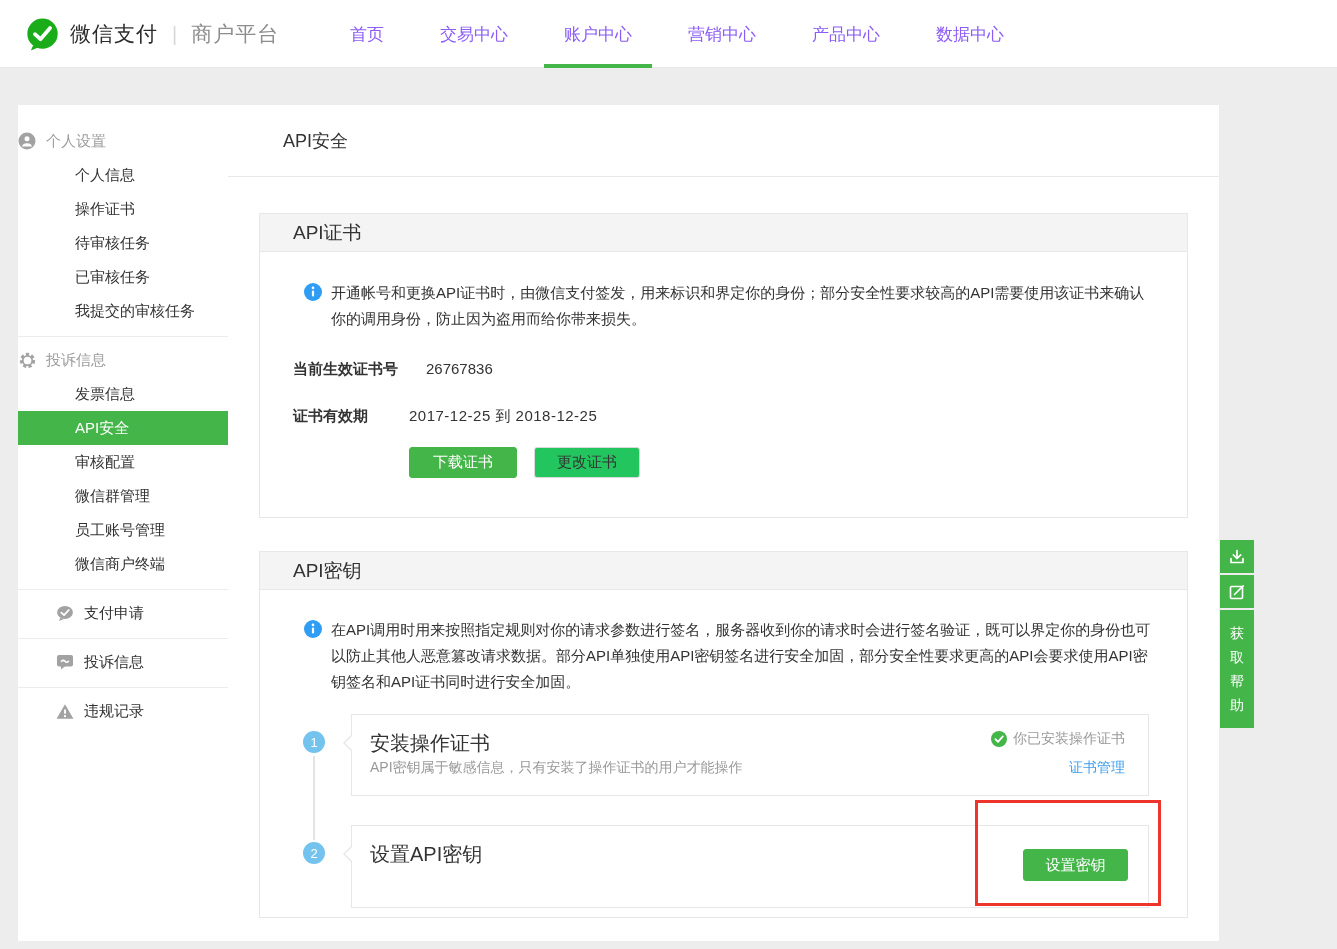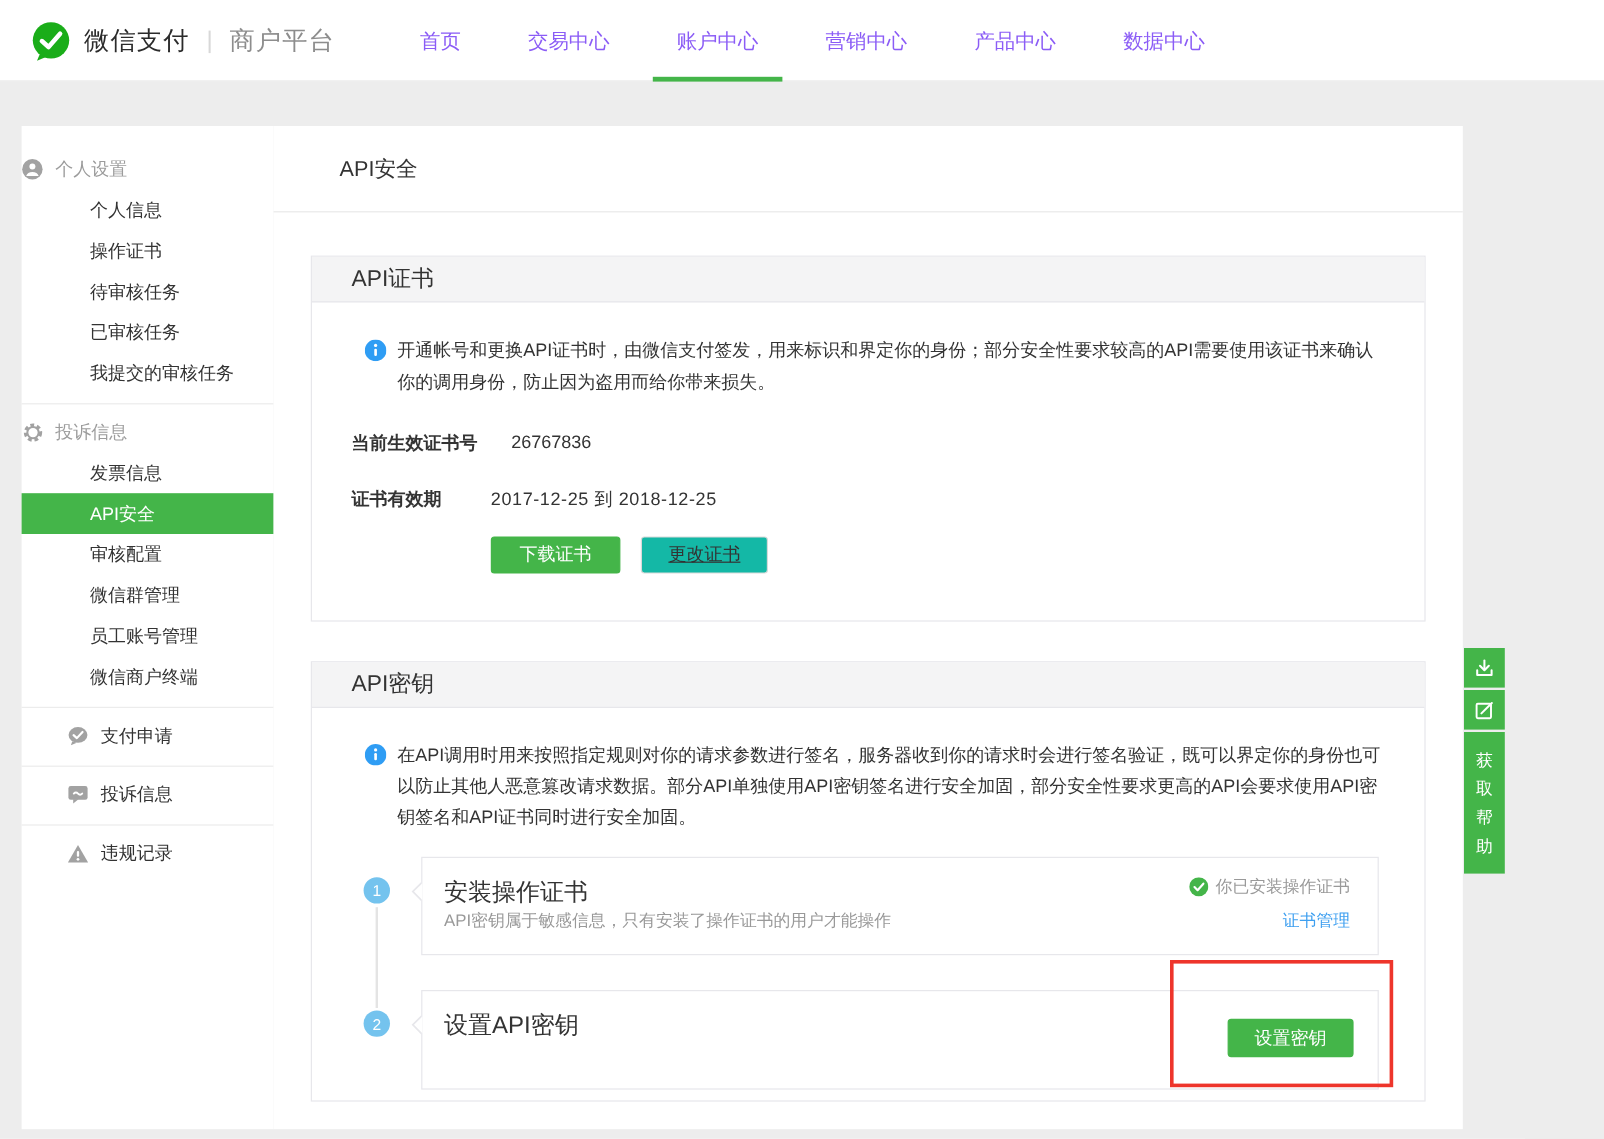--- a/index.html
+++ b/index.html
@@ -62,7 +62,7 @@
 
   .btn{display:inline-flex;align-items:center;justify-content:center;font-size:15px;border-radius:3px;cursor:pointer;border:1px solid transparent;}
   .btn-green{background:var(--accent);color:#fff;border-color:var(--accent);}
-  .btn-plain{background:#14b8a6;color:#333;border-color:#d9d9d9;text-decoration:underline;}
+  .btn-plain{background:#22c55e;color:#333;border-color:#d9d9d9;}
   #download-btn{position:absolute;left:149px;top:195px;width:108px;height:31px;}
   #change-btn{position:absolute;left:274px;top:195px;width:106px;height:31px;}
 

